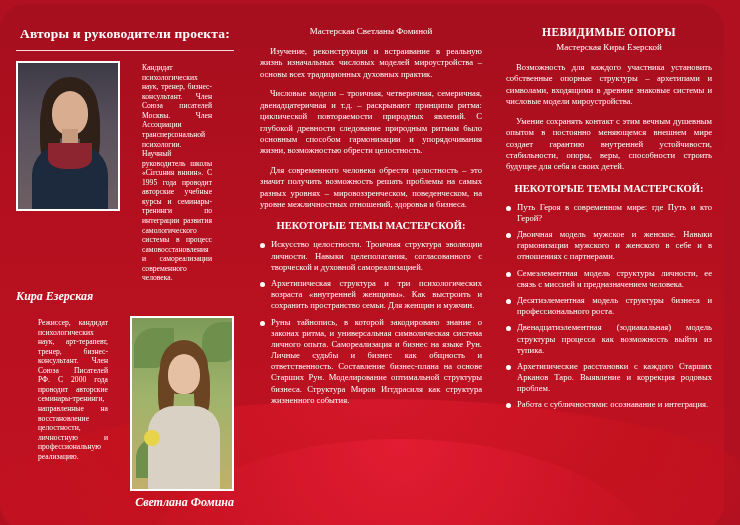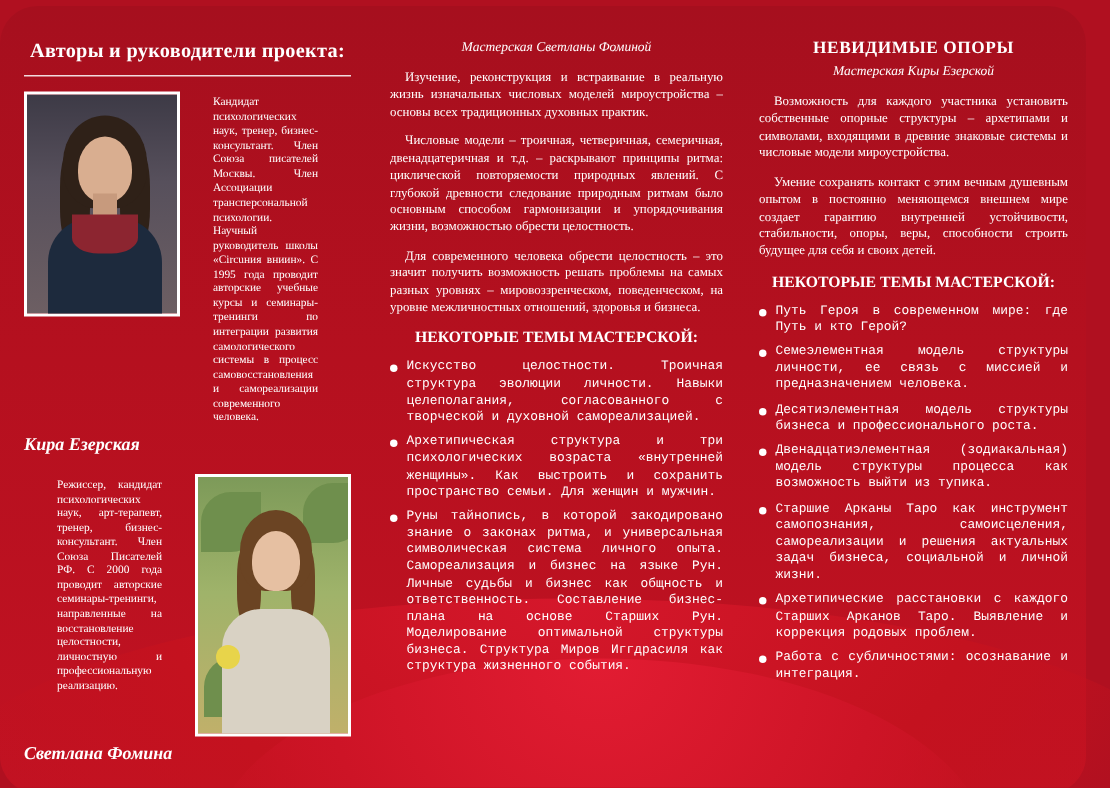--- a/index.html
+++ b/index.html
@@ -80,7 +80,6 @@
     color: #ffffff;
     font-size: 9px;
     text-align: center;
-    font-style: italic;
     margin: 0 0 10px 0;
   }
   p.body {

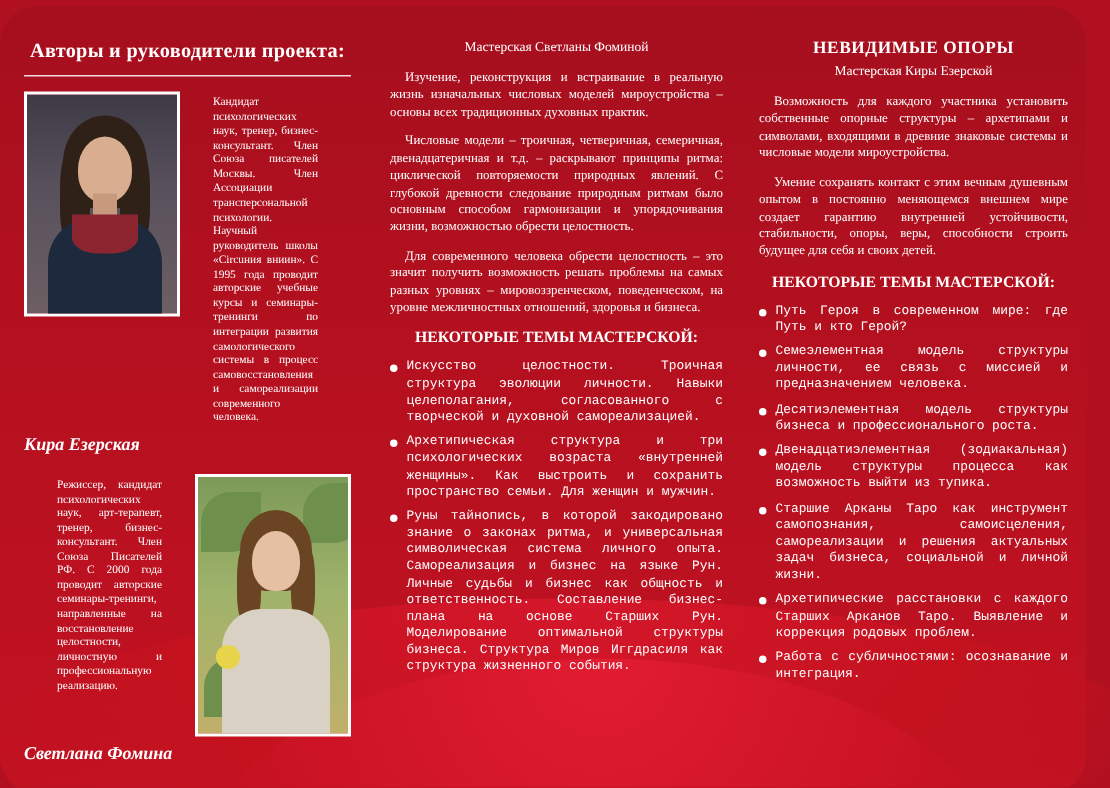--- a/index.html
+++ b/index.html
@@ -110,7 +110,6 @@
     margin: 0 0 5px 0;
     padding-left: 11px;
     position: relative;
-    font-family: Liberation Mono, monospace;
   }
   ul.bullets li:before {
     content: "";

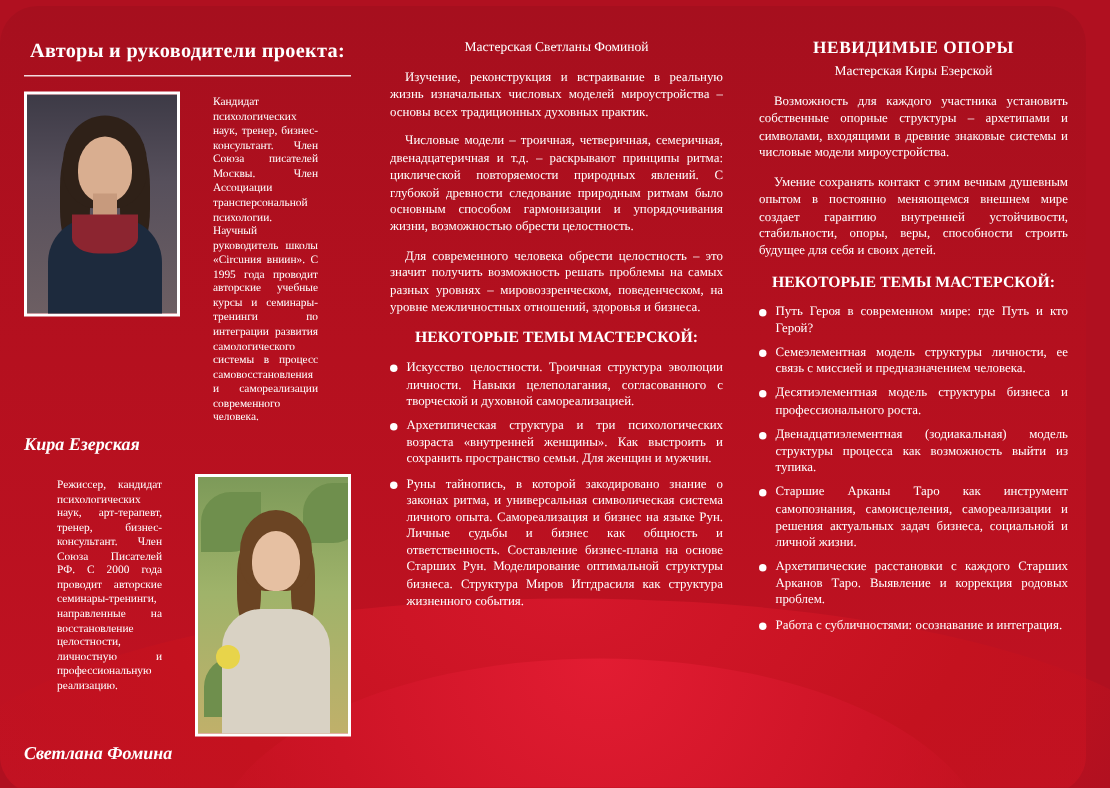--- a/index.html
+++ b/index.html
@@ -279,6 +279,7 @@
     <div class="section-head">НЕКОТОРЫЕ ТЕМЫ МАСТЕРСКОЙ:</div>
     <ul class="bullets">
       <li>Путь Героя в современном мире: где Путь и кто Герой?</li>
+      <li>Двоичная модель мужское и женское. Навыки гармонизации мужского и женского в себе и в отношениях с партнерами.</li>
       <li>Семеэлементная модель структуры личности, ее связь с миссией и предназначением человека.</li>
       <li>Десятиэлементная модель структуры бизнеса и профессионального роста.</li>
       <li>Двенадцатиэлементная (зодиакальная) модель структуры процесса как возможность выйти из тупика.</li>

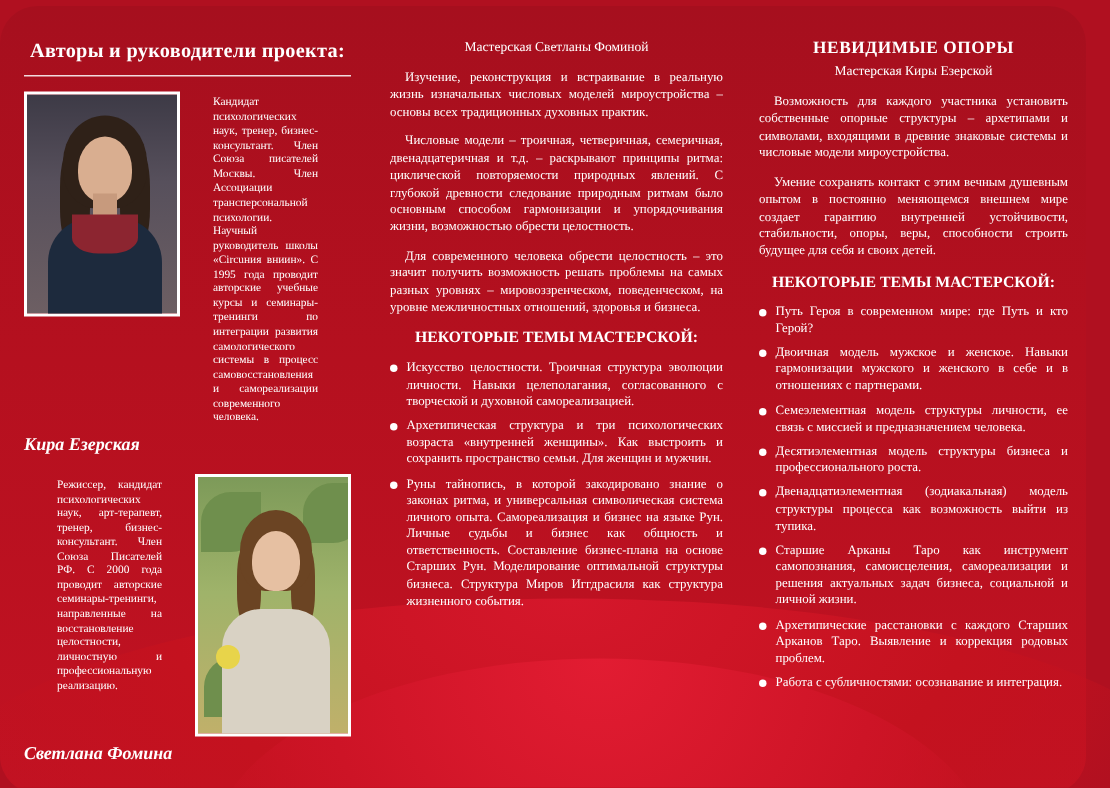--- a/index.html
+++ b/index.html
@@ -283,7 +283,6 @@
       <li>Семеэлементная модель структуры личности, ее связь с миссией и предназначением человека.</li>
       <li>Десятиэлементная модель структуры бизнеса и профессионального роста.</li>
       <li>Двенадцатиэлементная (зодиакальная) модель структуры процесса как возможность выйти из тупика.</li>
-      <li>Старшие Арканы Таро как инструмент самопознания, самоисцеления, самореализации и решения актуальных задач бизнеса, социальной и личной жизни.</li>
       <li>Архетипические расстановки с каждого Старших Арканов Таро. Выявление и коррекция родовых проблем.</li>
       <li>Работа с субличностями: осознавание и интеграция.</li>
     </ul>

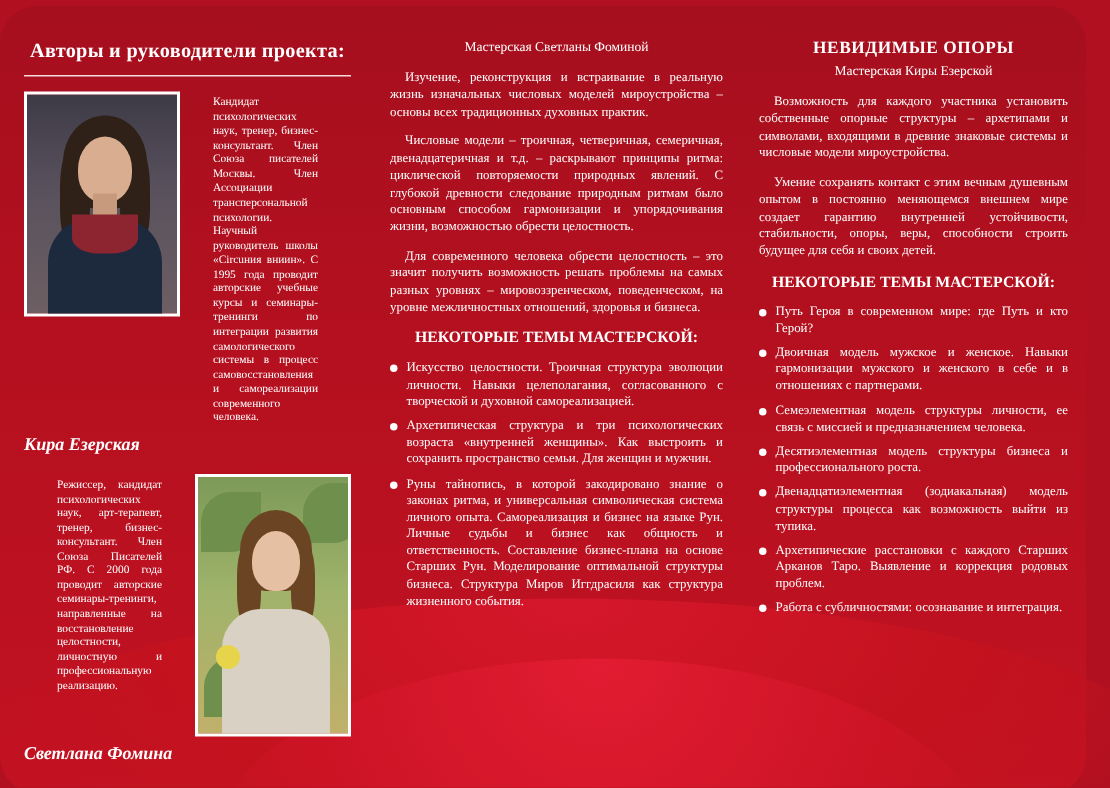--- a/index.html
+++ b/index.html
@@ -152,7 +152,7 @@
     text-align: left;
     margin: 2px 0 12px 0;
   }
-  .name-right { text-align: left; }
+  .name-right { text-align: right; }
 
   
   .p1 { background: linear-gradient(180deg,#3d3a46 0%, #57505c 40%, #6d5f63 100%); }

